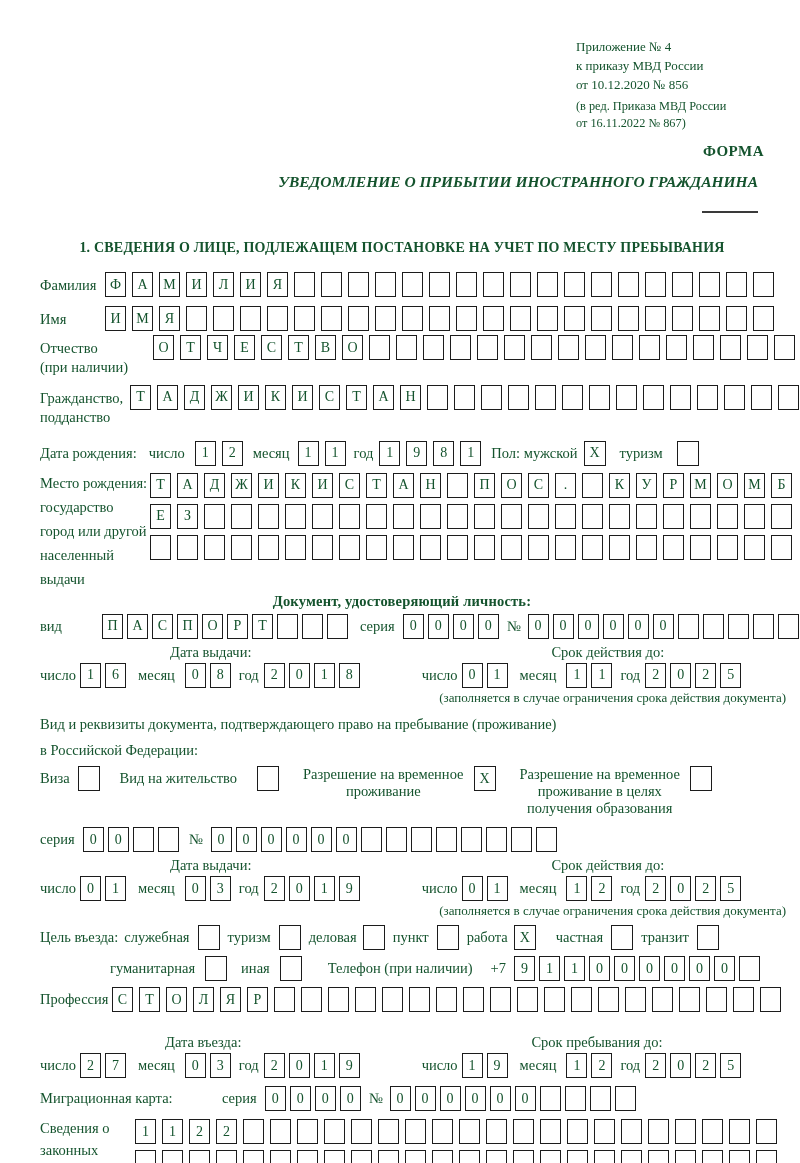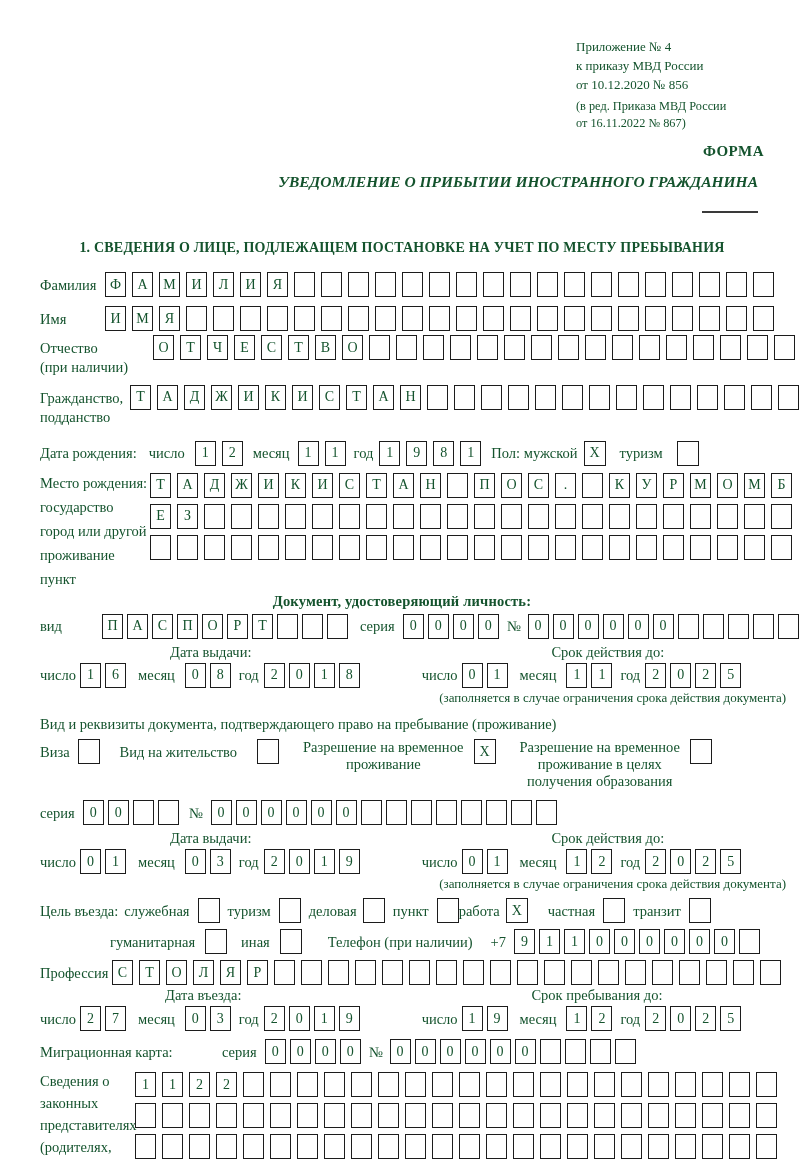--- a/index.html
+++ b/index.html
@@ -216,7 +216,7 @@
       <div>Место рождения:</div>
       <div>государство</div>
       <div>город или другой</div>
-      <div>проживание пункт</div>
+      <div>населенный выдачи</div>
     </div>
     <div class="stack" style="padding-top:2px">
       <div class="cells">

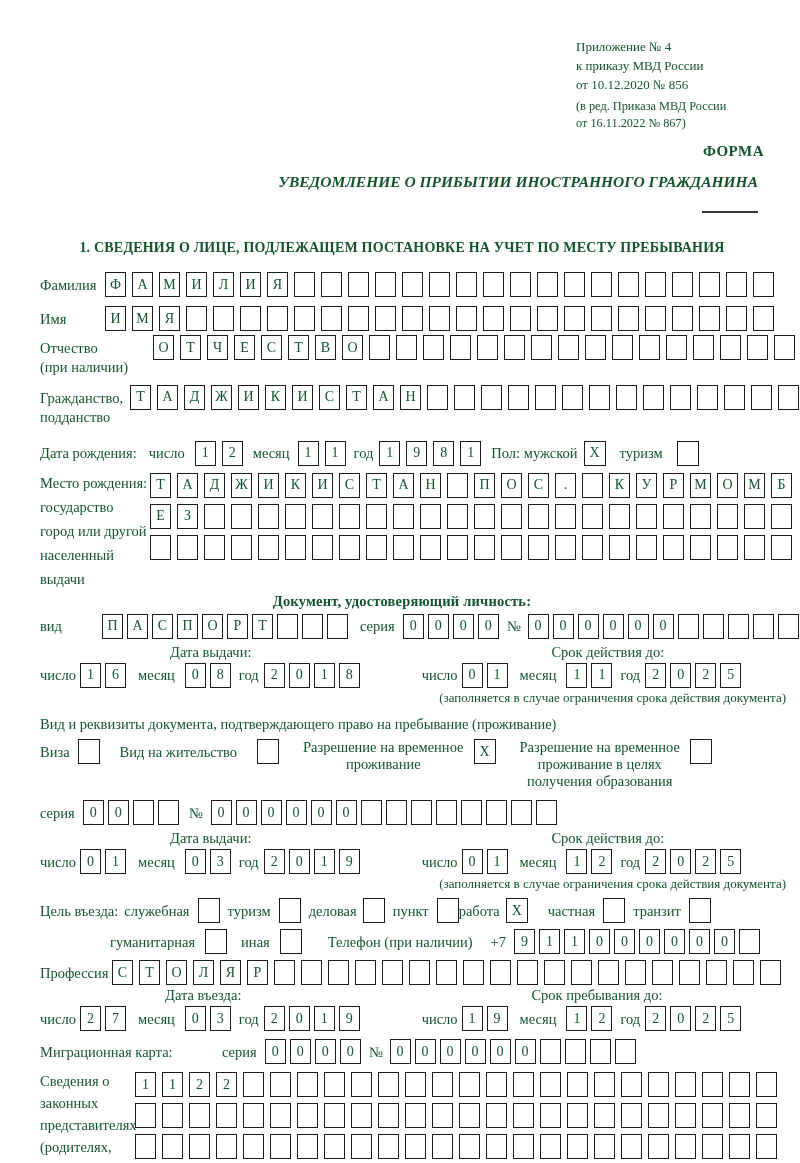--- a/index.html
+++ b/index.html
@@ -382,6 +382,7 @@
   <div class="note" style="margin-top:2px;text-align:right;padding-right:14px">(заполняется в случае ограничения срока действия документа)</div>
 
   <div class="lbl" style="margin-top:5px">Вид и реквизиты документа, подтверждающего право на пребывание (проживание)</div>
+  <div class="lbl" style="margin-top:4px">в Российской Федерации:</div>
 
   <div class="row" style="margin-top:6px">
     <div class="opt">

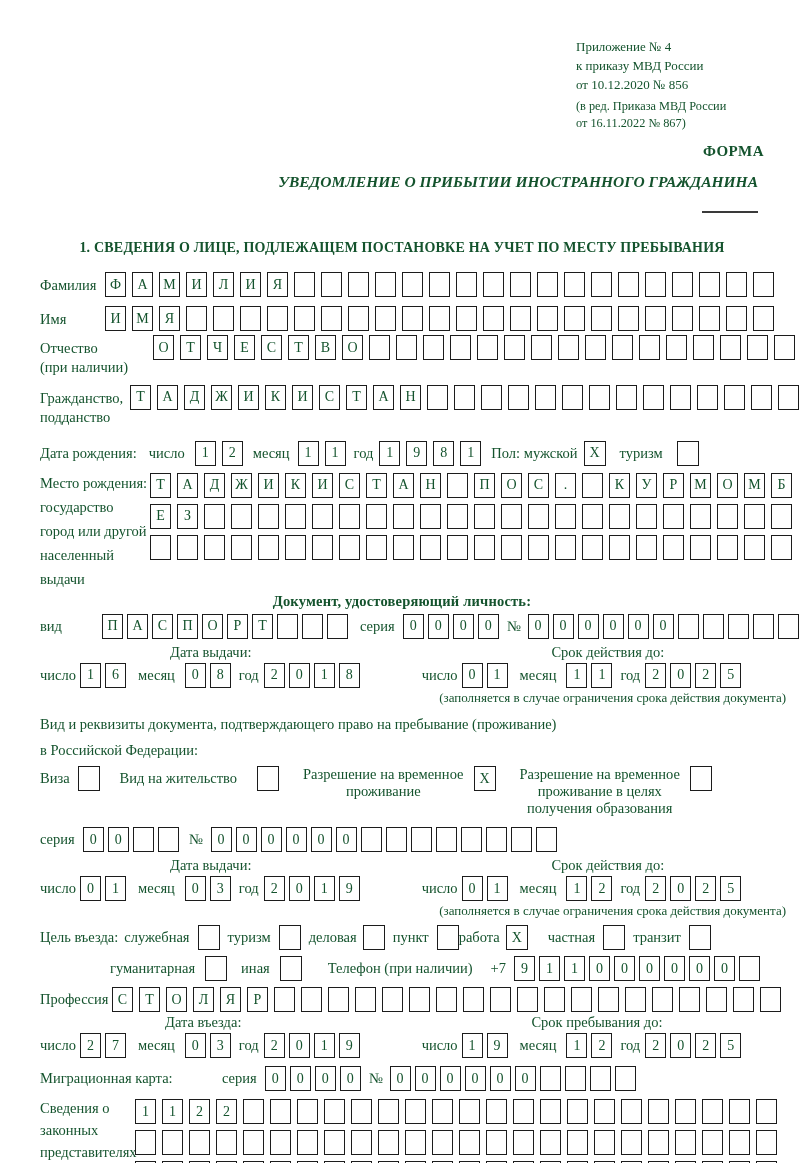--- a/index.html
+++ b/index.html
@@ -489,7 +489,7 @@
     <div class="cell cb" style="margin-left:6px"></div>
     <span class="lbl" style="padding-top:0;margin-left:8px">пункт</span>
     <div class="cell cb" style="margin-left:8px"></div>
-    <span class="lbl" style="padding-top:0;">работа</span>
+    <span class="lbl" style="padding-top:0;margin-left:8px">работа</span>
     <div class="cell cb" style="margin-left:6px">X</div>
     <span class="lbl" style="padding-top:0;margin-left:20px">частная</span>
     <div class="cell cb" style="margin-left:8px"></div>

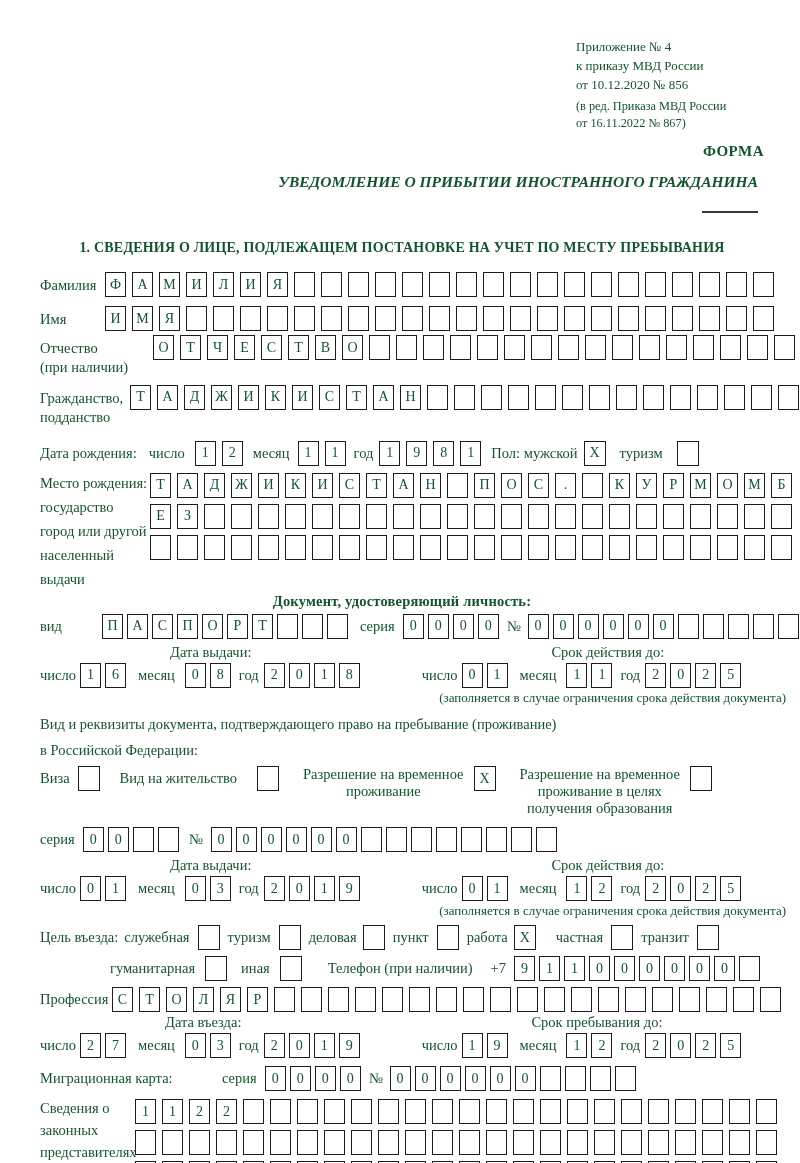--- a/index.html
+++ b/index.html
@@ -549,7 +549,7 @@
       </div>
   </div>
 
-  <div class="dlabels" style="margin-top:2px">
+  <div class="dlabels" style="margin-top:22px">
     <span style="margin-left:125px">Дата въезда:</span>
     <span style="margin-left:290px">Срок пребывания до:</span>
   </div>

